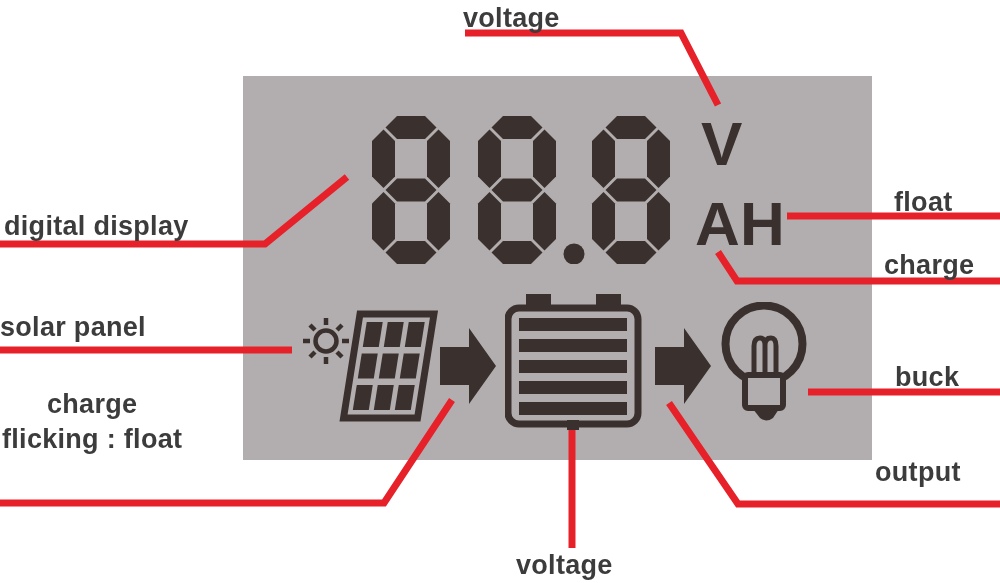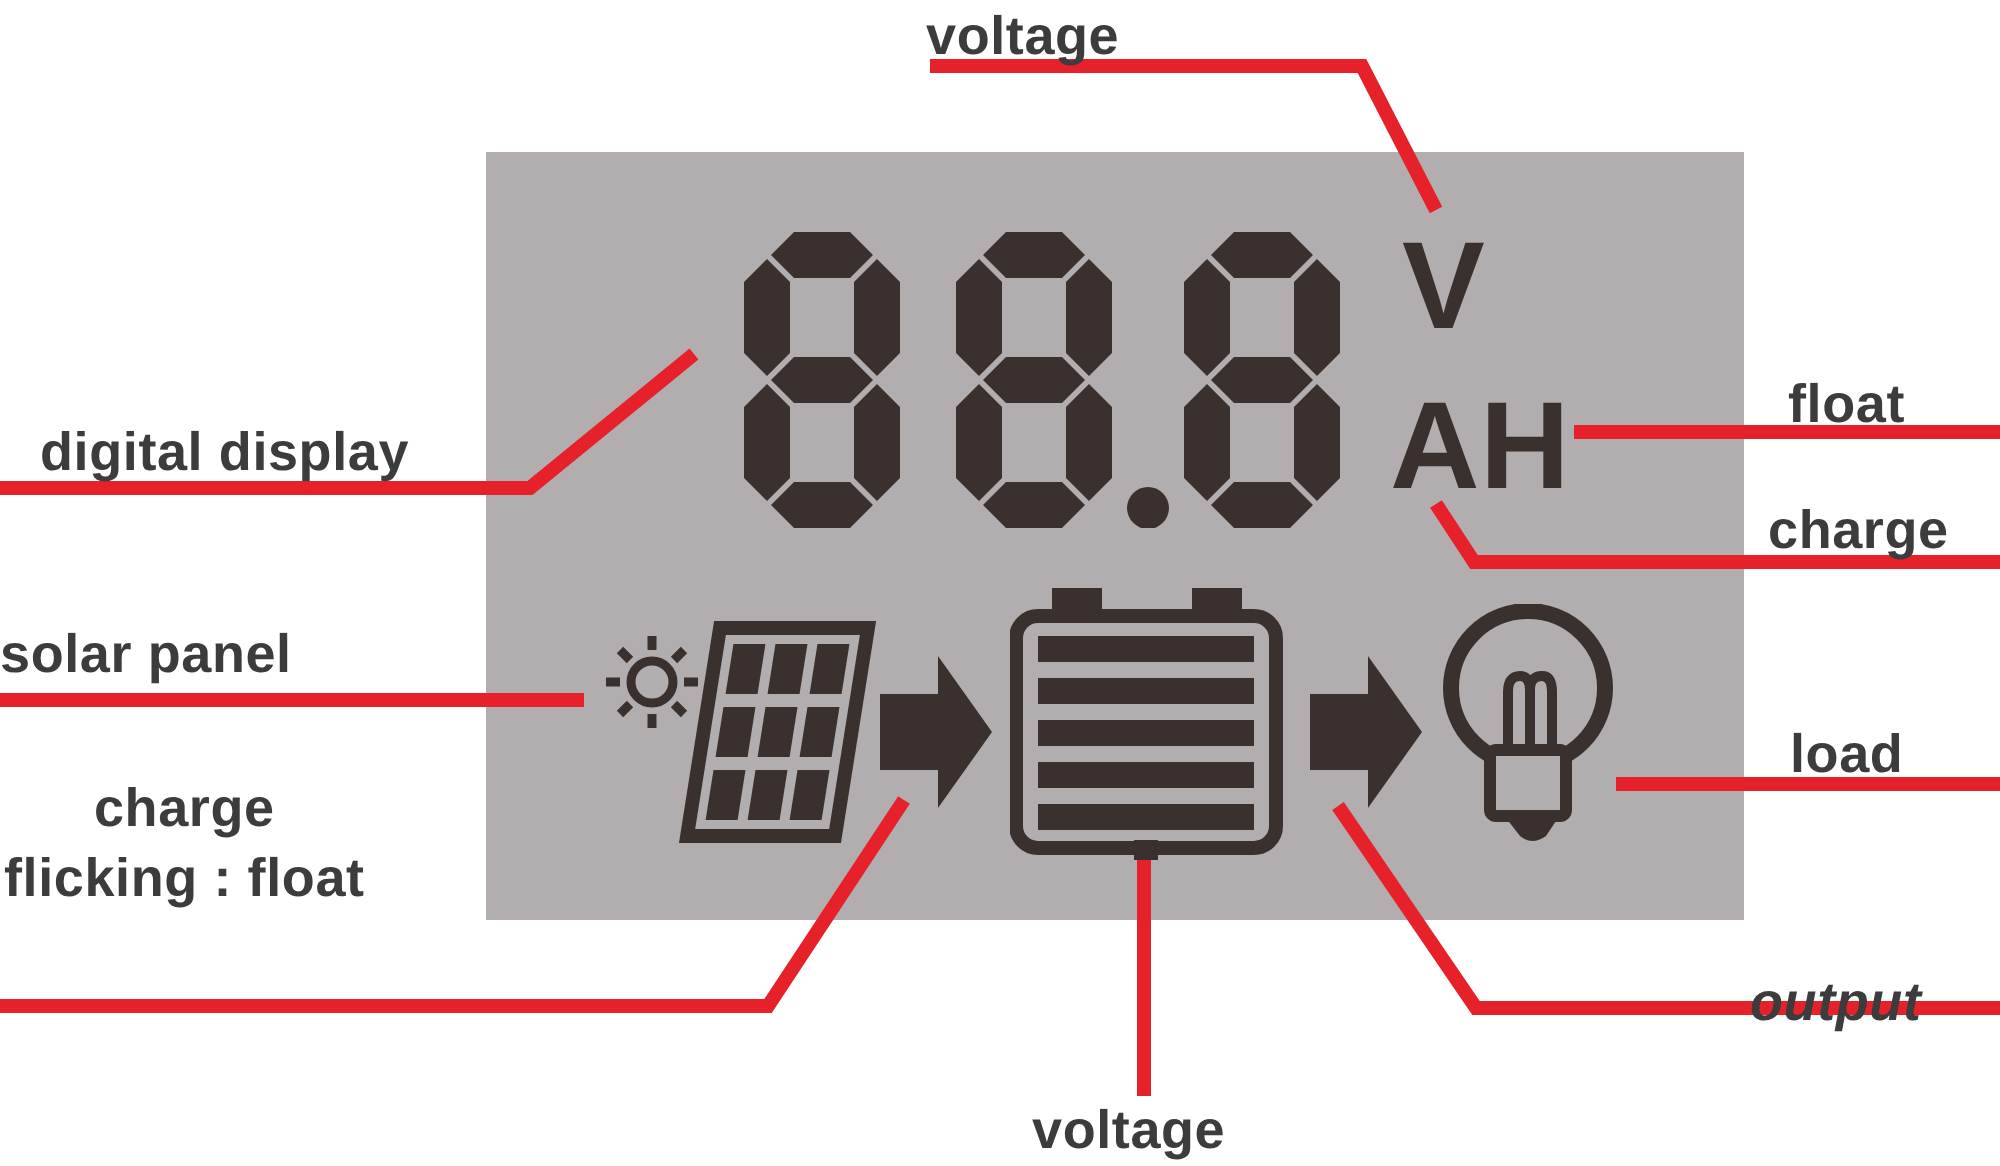--- a/index.html
+++ b/index.html
@@ -32,7 +32,7 @@
     white-space:nowrap;
   }
   .label-voltage{left:463px;top:1px;}
-  .label-digital-display{left:4px;top:209px;margin-left:16px;}
+  .label-digital-display{left:4px;top:209px;}
   .label-hour{left:894px;top:185px;}
   .label-amper{left:884px;top:248px;}
   .label-solar-panel{left:0;top:310px;}

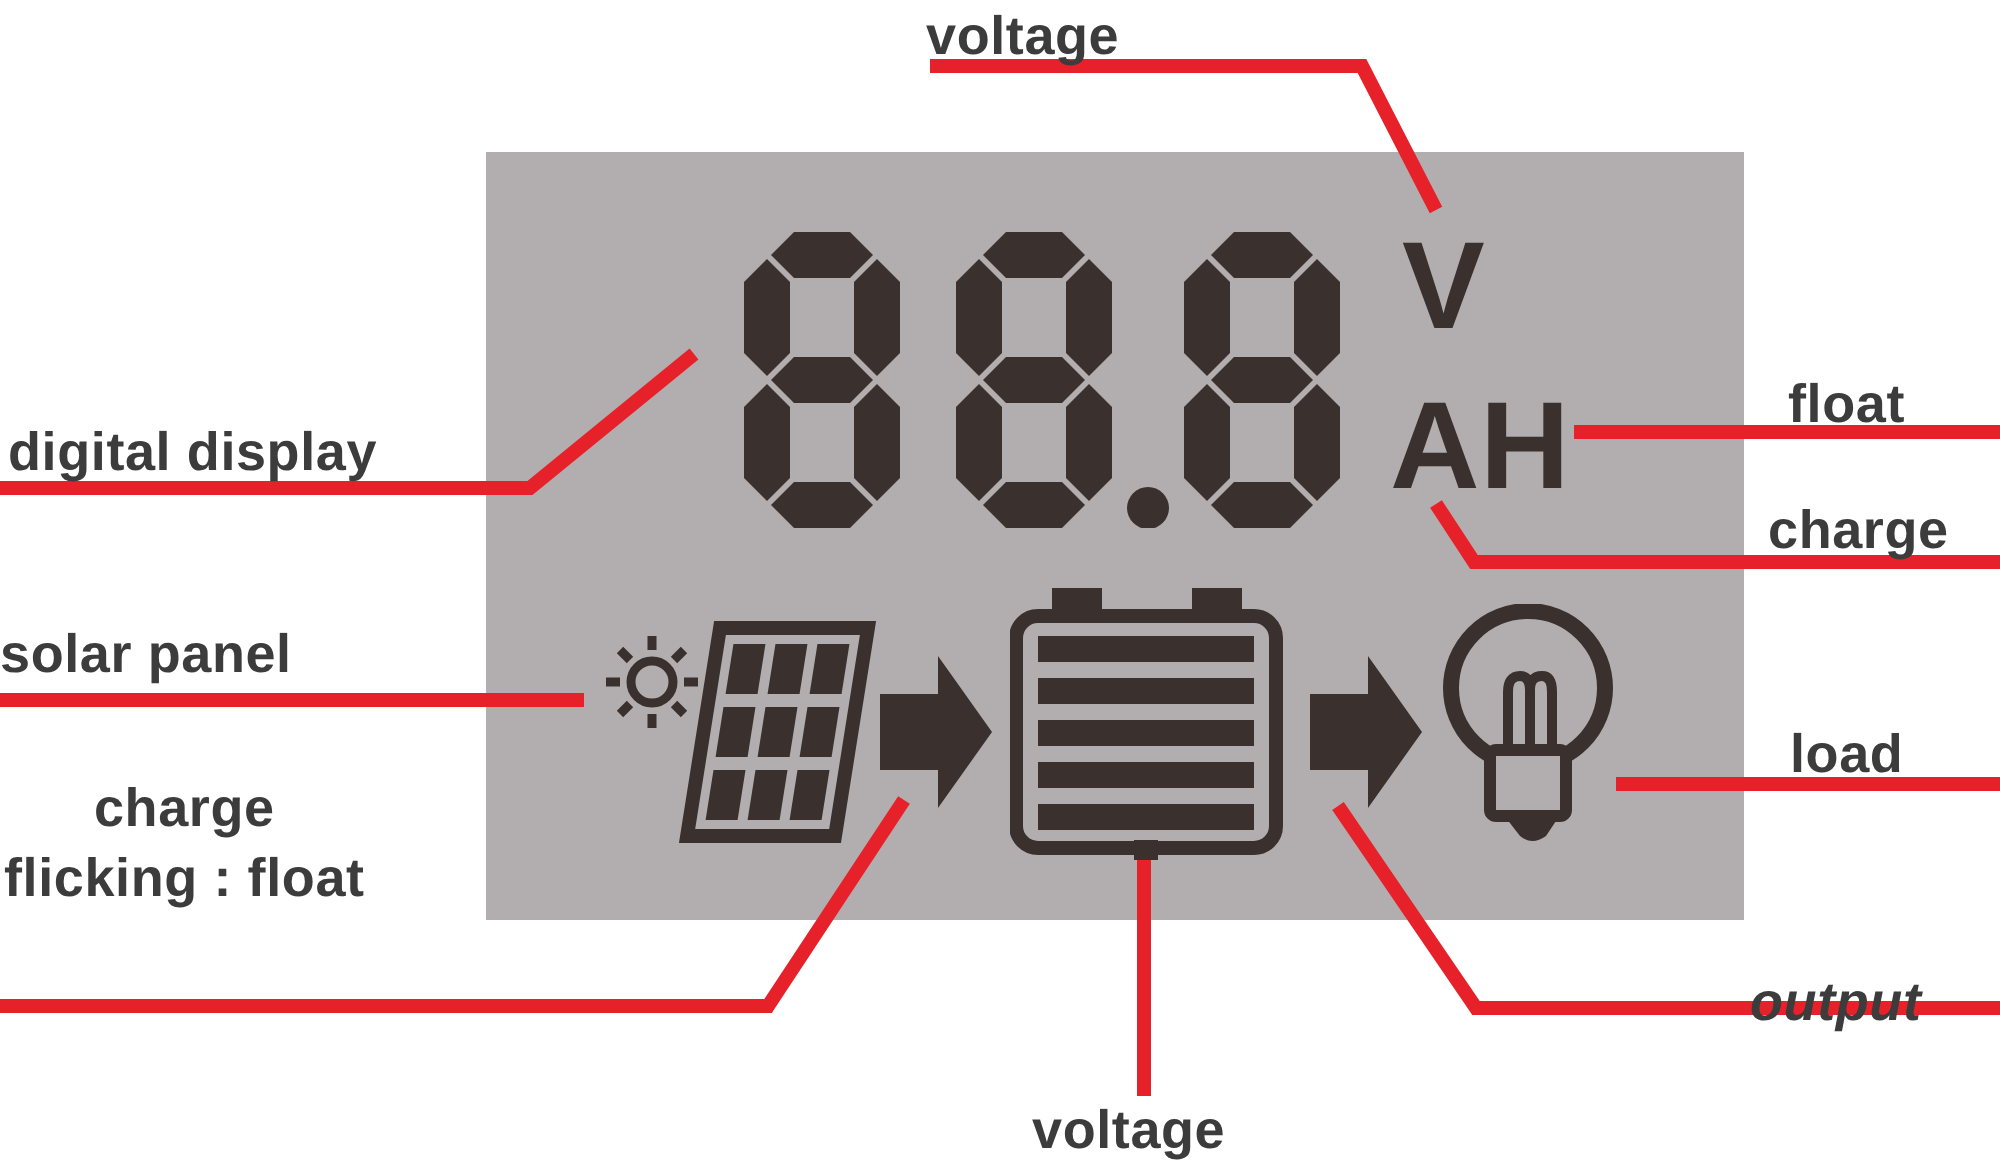--- a/index.html
+++ b/index.html
@@ -164,7 +164,7 @@
     <div>charge</div>
     <div>flicking : float</div>
   </div>
-  <div class="label label-load">load</div>
+  <div class="label label-load">buck</div>
   <div class="label label-output">output</div>
   <div class="label label-battery">voltage</div>
 

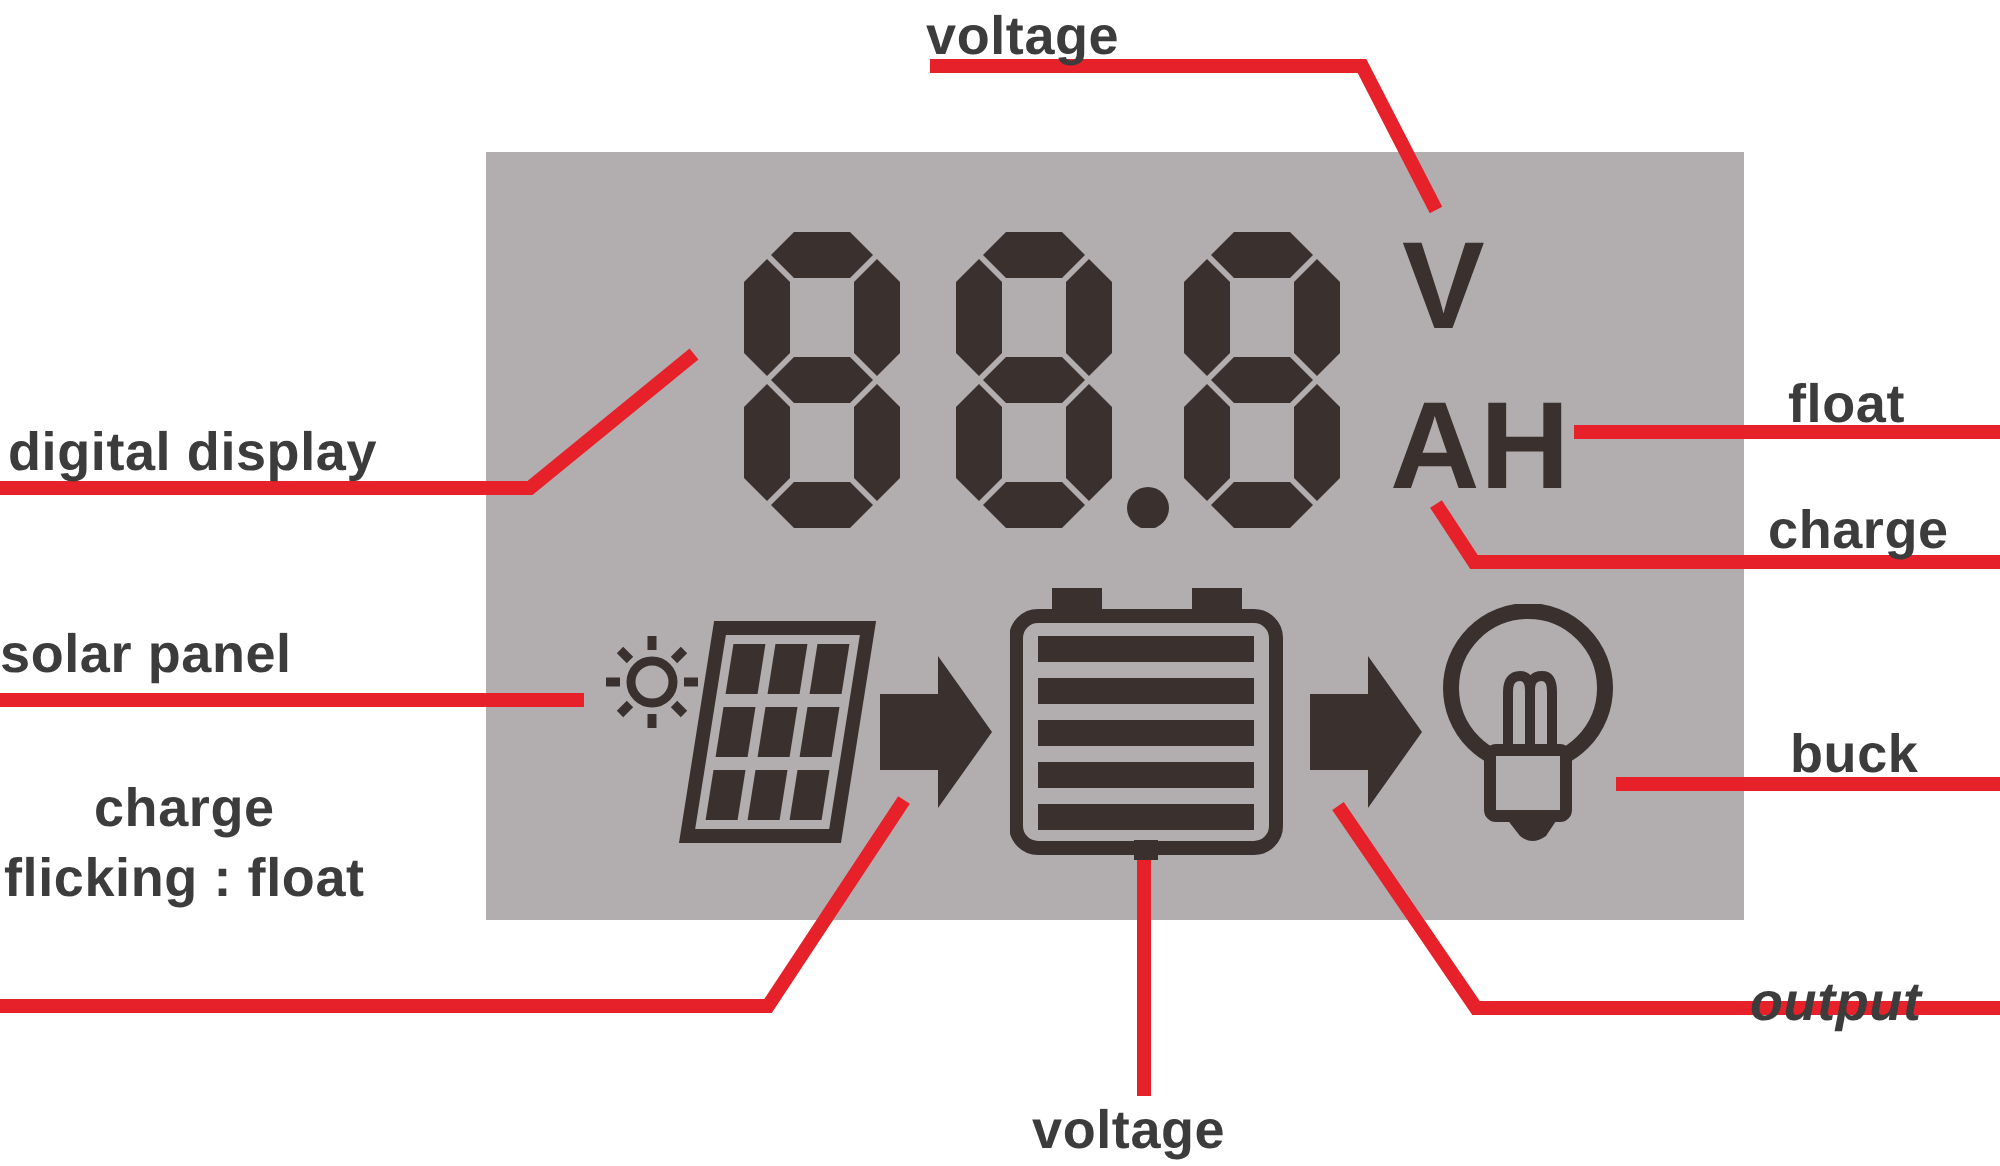--- a/index.html
+++ b/index.html
@@ -39,7 +39,7 @@
   .label-charge{left:2px;top:387px;}
   .label-charge div{line-height:35px;text-align:center;}
   .label-load{left:895px;top:360px;}
-  .label-output{left:875px;top:484px;font-style:italic;}
+  .label-output{left:875px;top:455px;}
   .label-battery{left:516px;top:548px;}
   .lines{position:absolute;left:0;top:0;pointer-events:none;}
   svg{display:block;}

